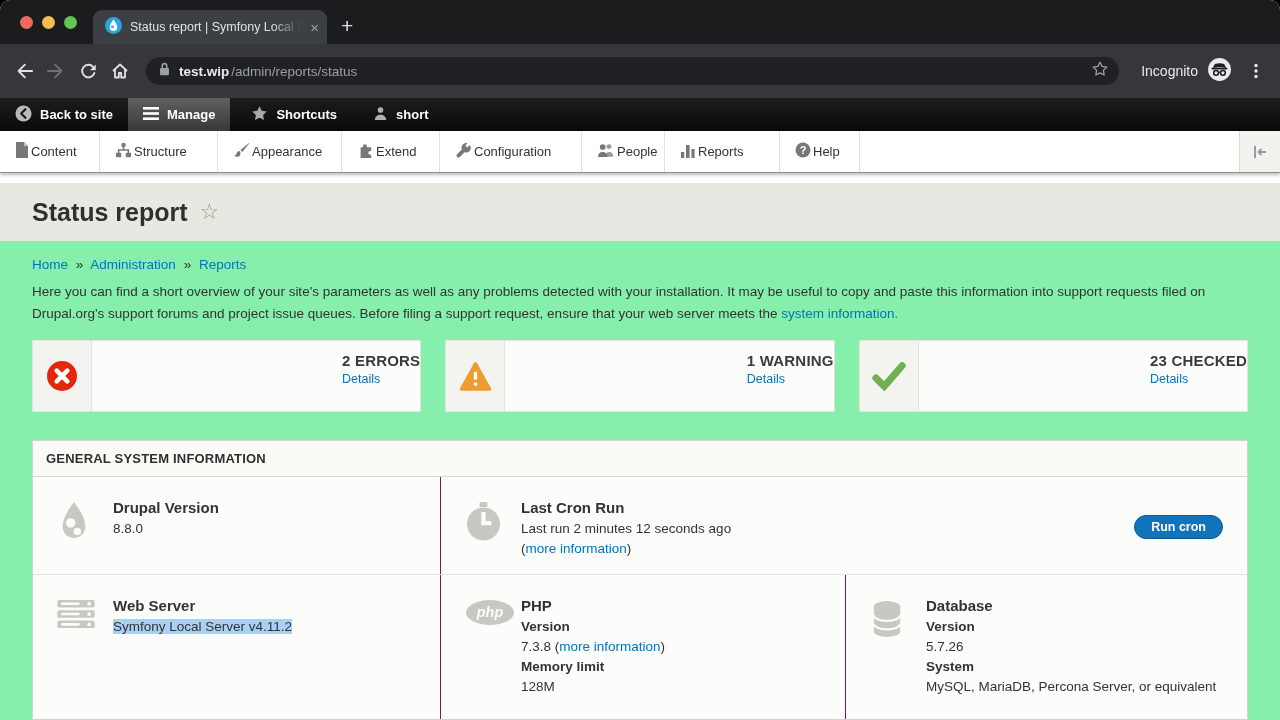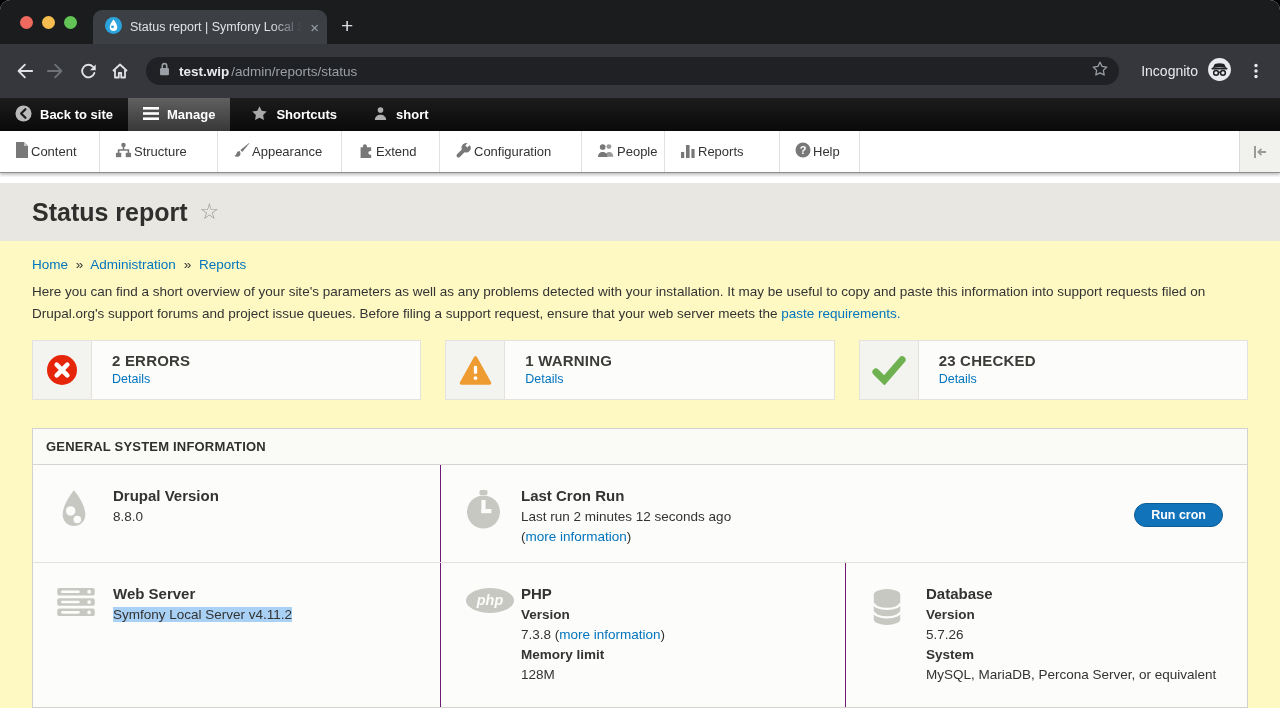--- a/index.html
+++ b/index.html
@@ -47,7 +47,7 @@
   .menu-toggle{width:40px;background:#f1f1ee;border-left:1px solid #dcdad6;display:flex;align-items:center;justify-content:center;}
 
   
-  .content{background:#fef9c3;}
+  .content{background:#86efac;}
   .title-band{margin-top:10px;height:58px;background:#e8e7e1;display:flex;align-items:center;padding:0 32px;gap:12px;}
   .title-band h1{margin:0;font-size:25px;color:#2f2f2d;font-weight:bold;}
   .fav-star{color:#9a9a8c;font-size:22px;line-height:22px;}

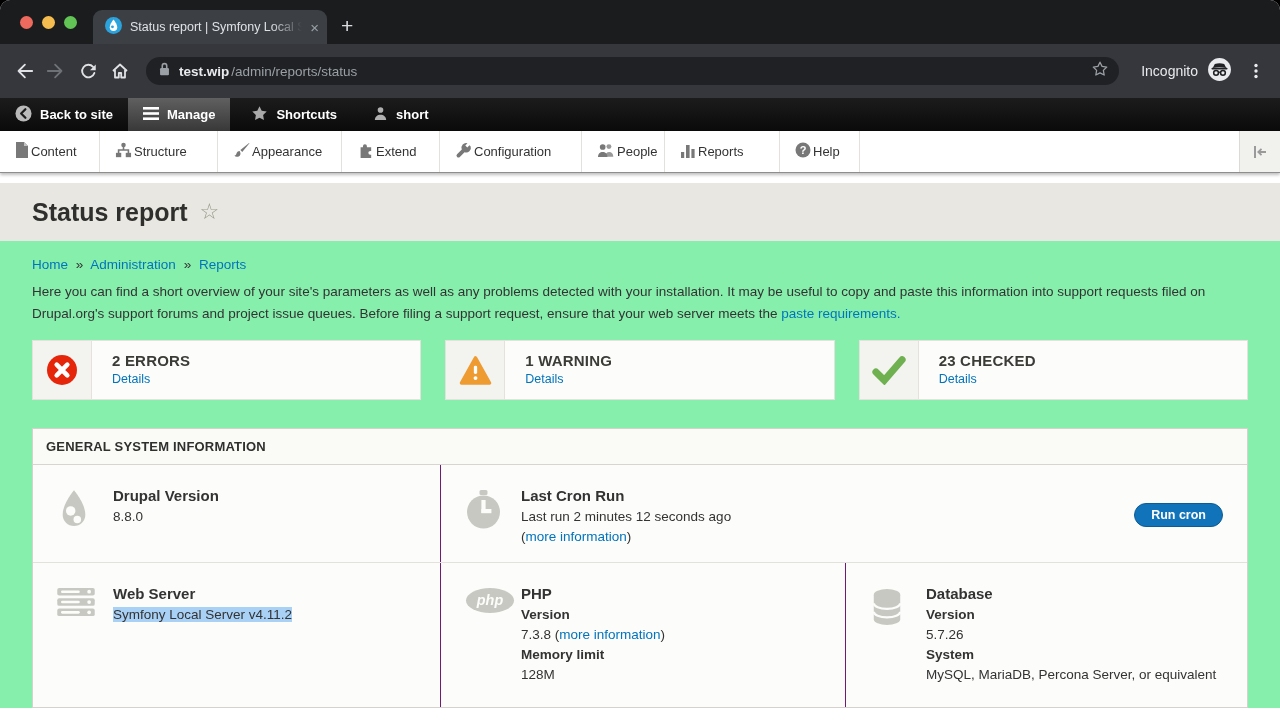--- a/index.html
+++ b/index.html
@@ -311,7 +311,7 @@
       <a href="#">Reports</a>
     </div>
 
-    <p class="intro"><span>Here you can find a short overview of your site's parameters as well as any problems detected with your installation. It may be useful to copy and paste this information into support requests filed on Drupal.org's support forums and project issue queues. Before filing a support request, ensure that your web server meets the </span><a href="#">paste requirements.</a></p>
+    <p class="intro"><span>Here you can find a short overview of your site's parameters as well as any problems detected with your installation. It may be useful to copy and paste this information into support requests filed on Drupal.org's support forums and project issue queues. Before filing a support request, ensure that your web server meets the </span><a href="#">system information.</a></p>
 
     <div class="cards">
       <div class="card">

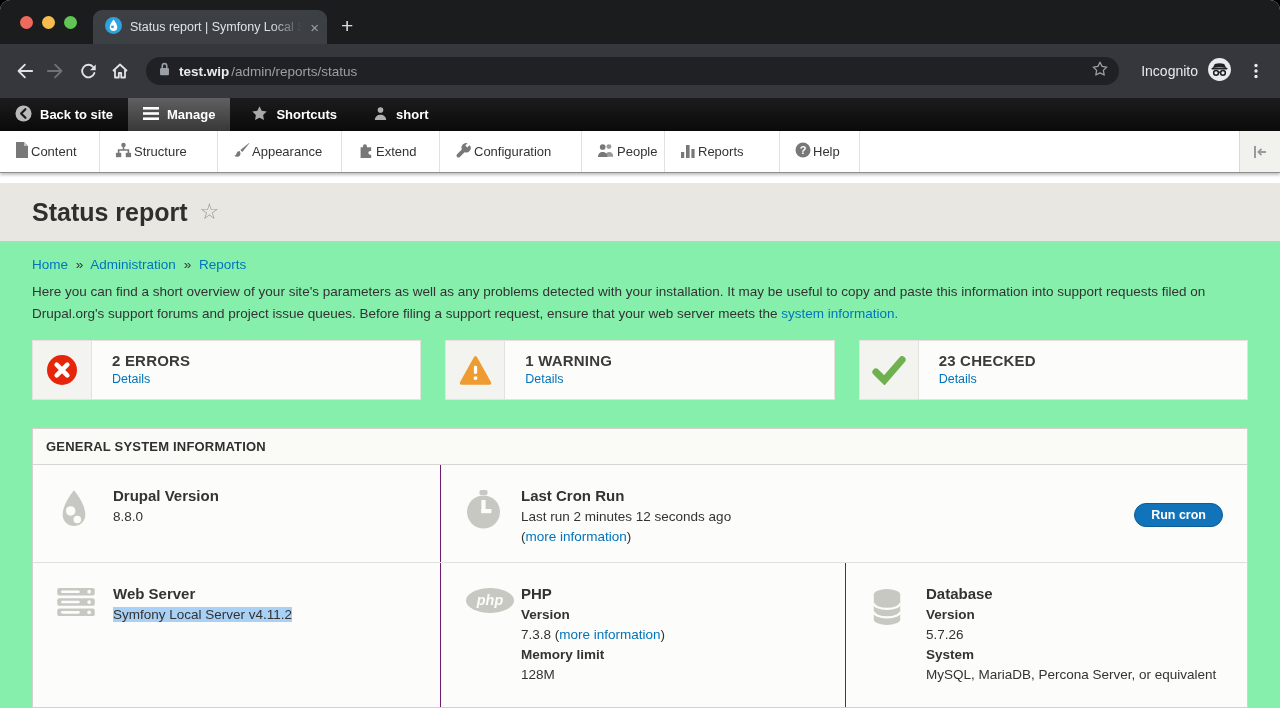--- a/index.html
+++ b/index.html
@@ -59,7 +59,7 @@
 
   
   .cards{display:flex;gap:24px;margin:16px 32px 0;}
-  .card{flex:1;height:60px;background:#fcfcfa;border:1px solid #e5e2dd;display:flex;align-items:stretch;box-sizing:border-box;}
+  .card{flex:1;height:72px;background:#fcfcfa;border:1px solid #e5e2dd;display:flex;align-items:stretch;box-sizing:border-box;justify-content:space-between;}
   .card-ic{width:58px;background:#f3f3ef;border-right:1px solid #e5e2dd;display:flex;align-items:center;justify-content:center;}
   .card-tx{padding:11px 0 0 20px;}
   .card-label{font-size:15px;font-weight:bold;color:#3b3b38;letter-spacing:.2px;}

